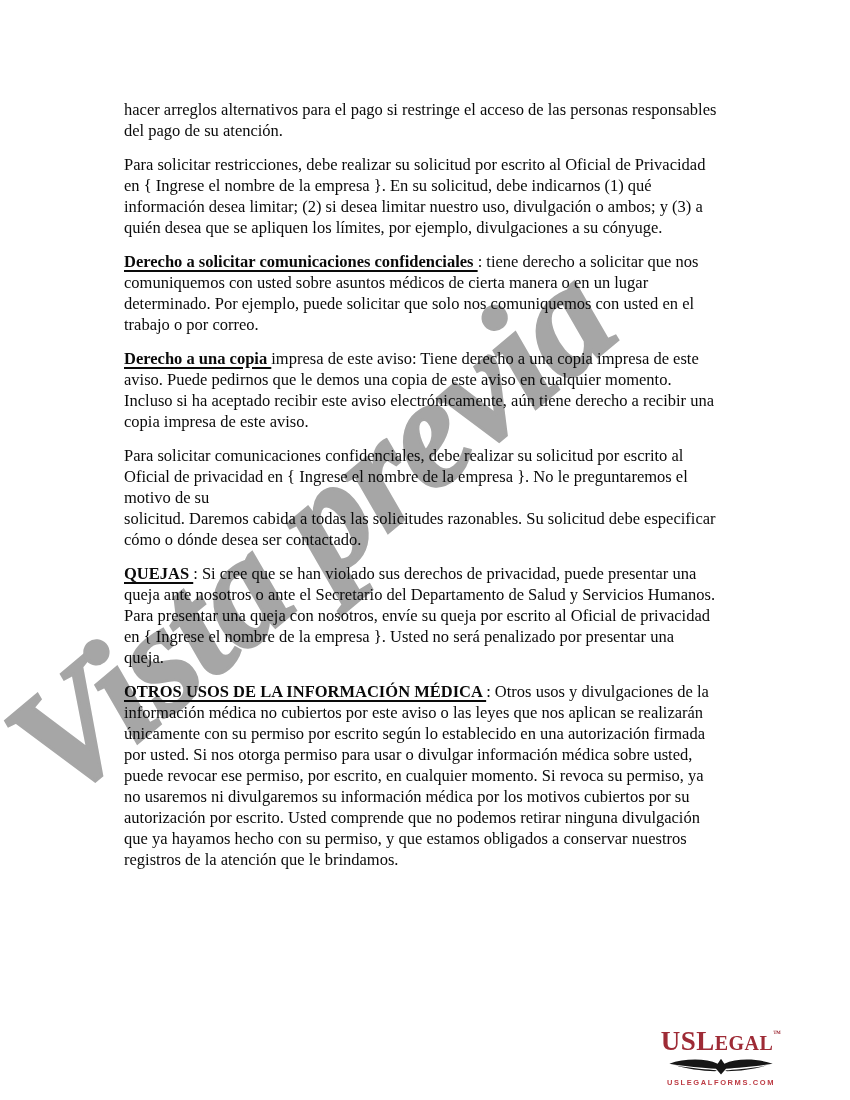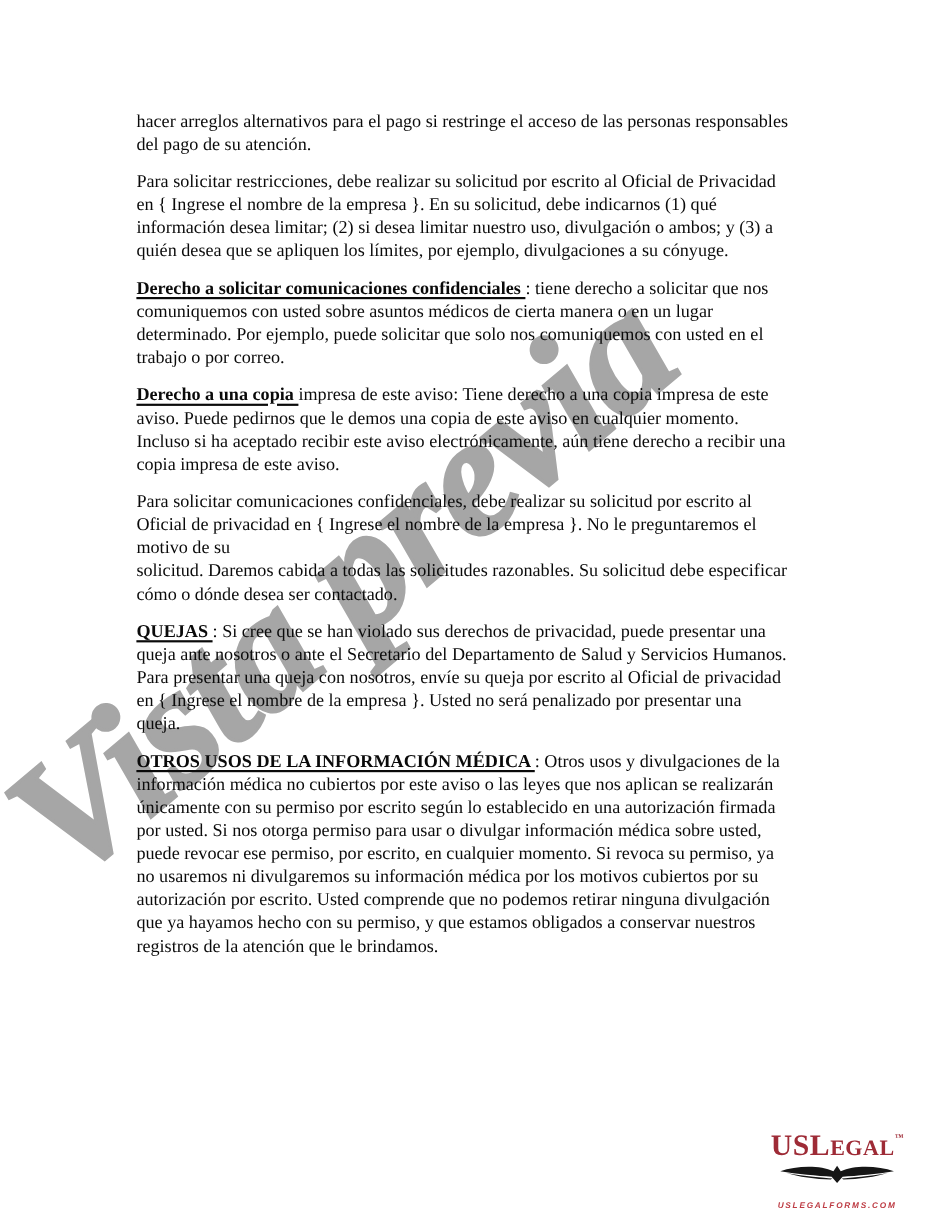--- a/index.html
+++ b/index.html
@@ -58,7 +58,7 @@
   }
   .logo {
     position: absolute;
-    left: 698px;
+    left: 658px;
     top: 1020px;
     width: 126px;
     z-index: 3;

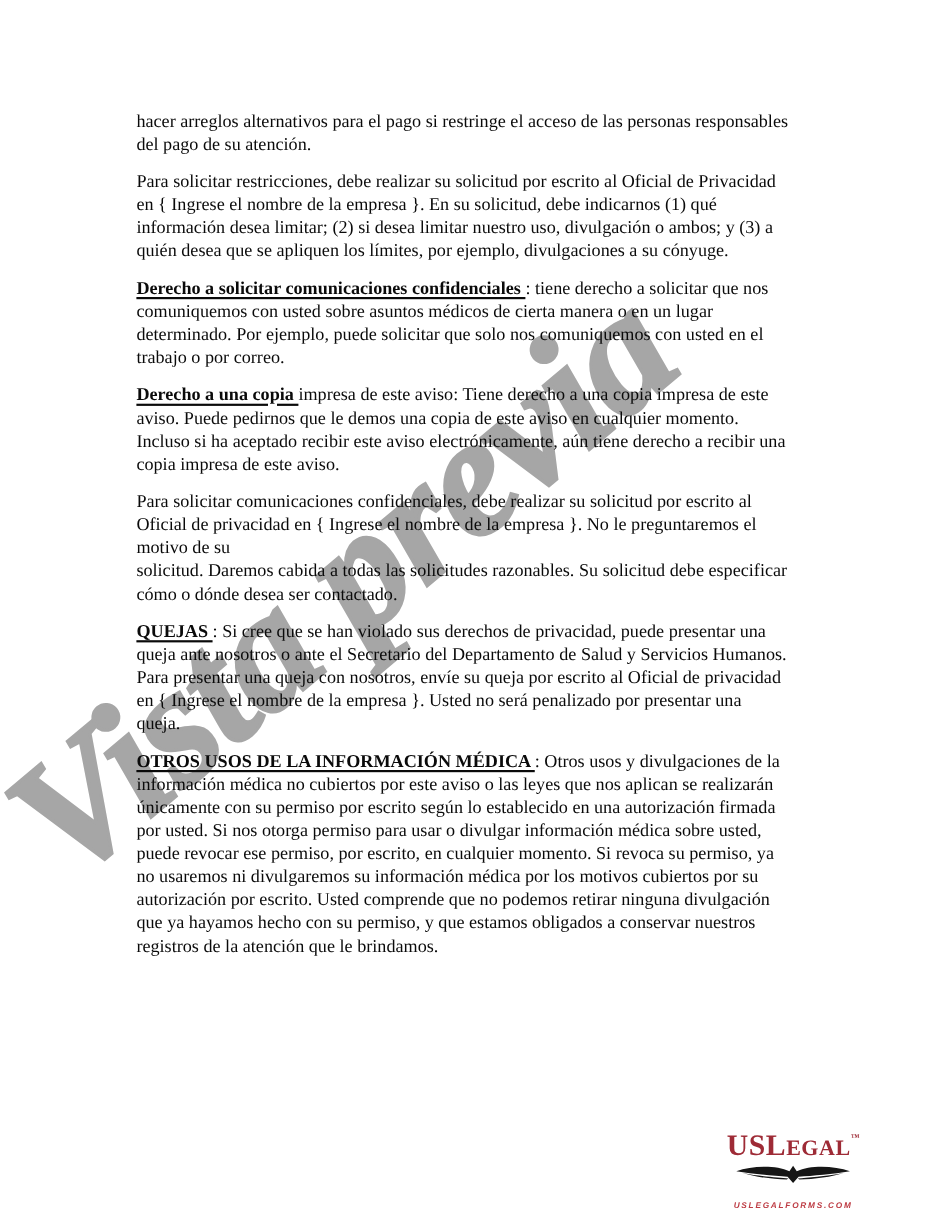--- a/index.html
+++ b/index.html
@@ -83,14 +83,13 @@
     margin: -2px auto 0 auto;
   }
   .logo .site {
-    margin-top: 13px;
+    margin-top: 1px;
     font-family: "Liberation Sans", sans-serif;
     font-weight: 700;
     font-size: 7.5px;
     letter-spacing: 1.6px;
     color: #bd3b43;
     white-space: nowrap;
-    font-style: italic;
   }
 </style>
 </head>

